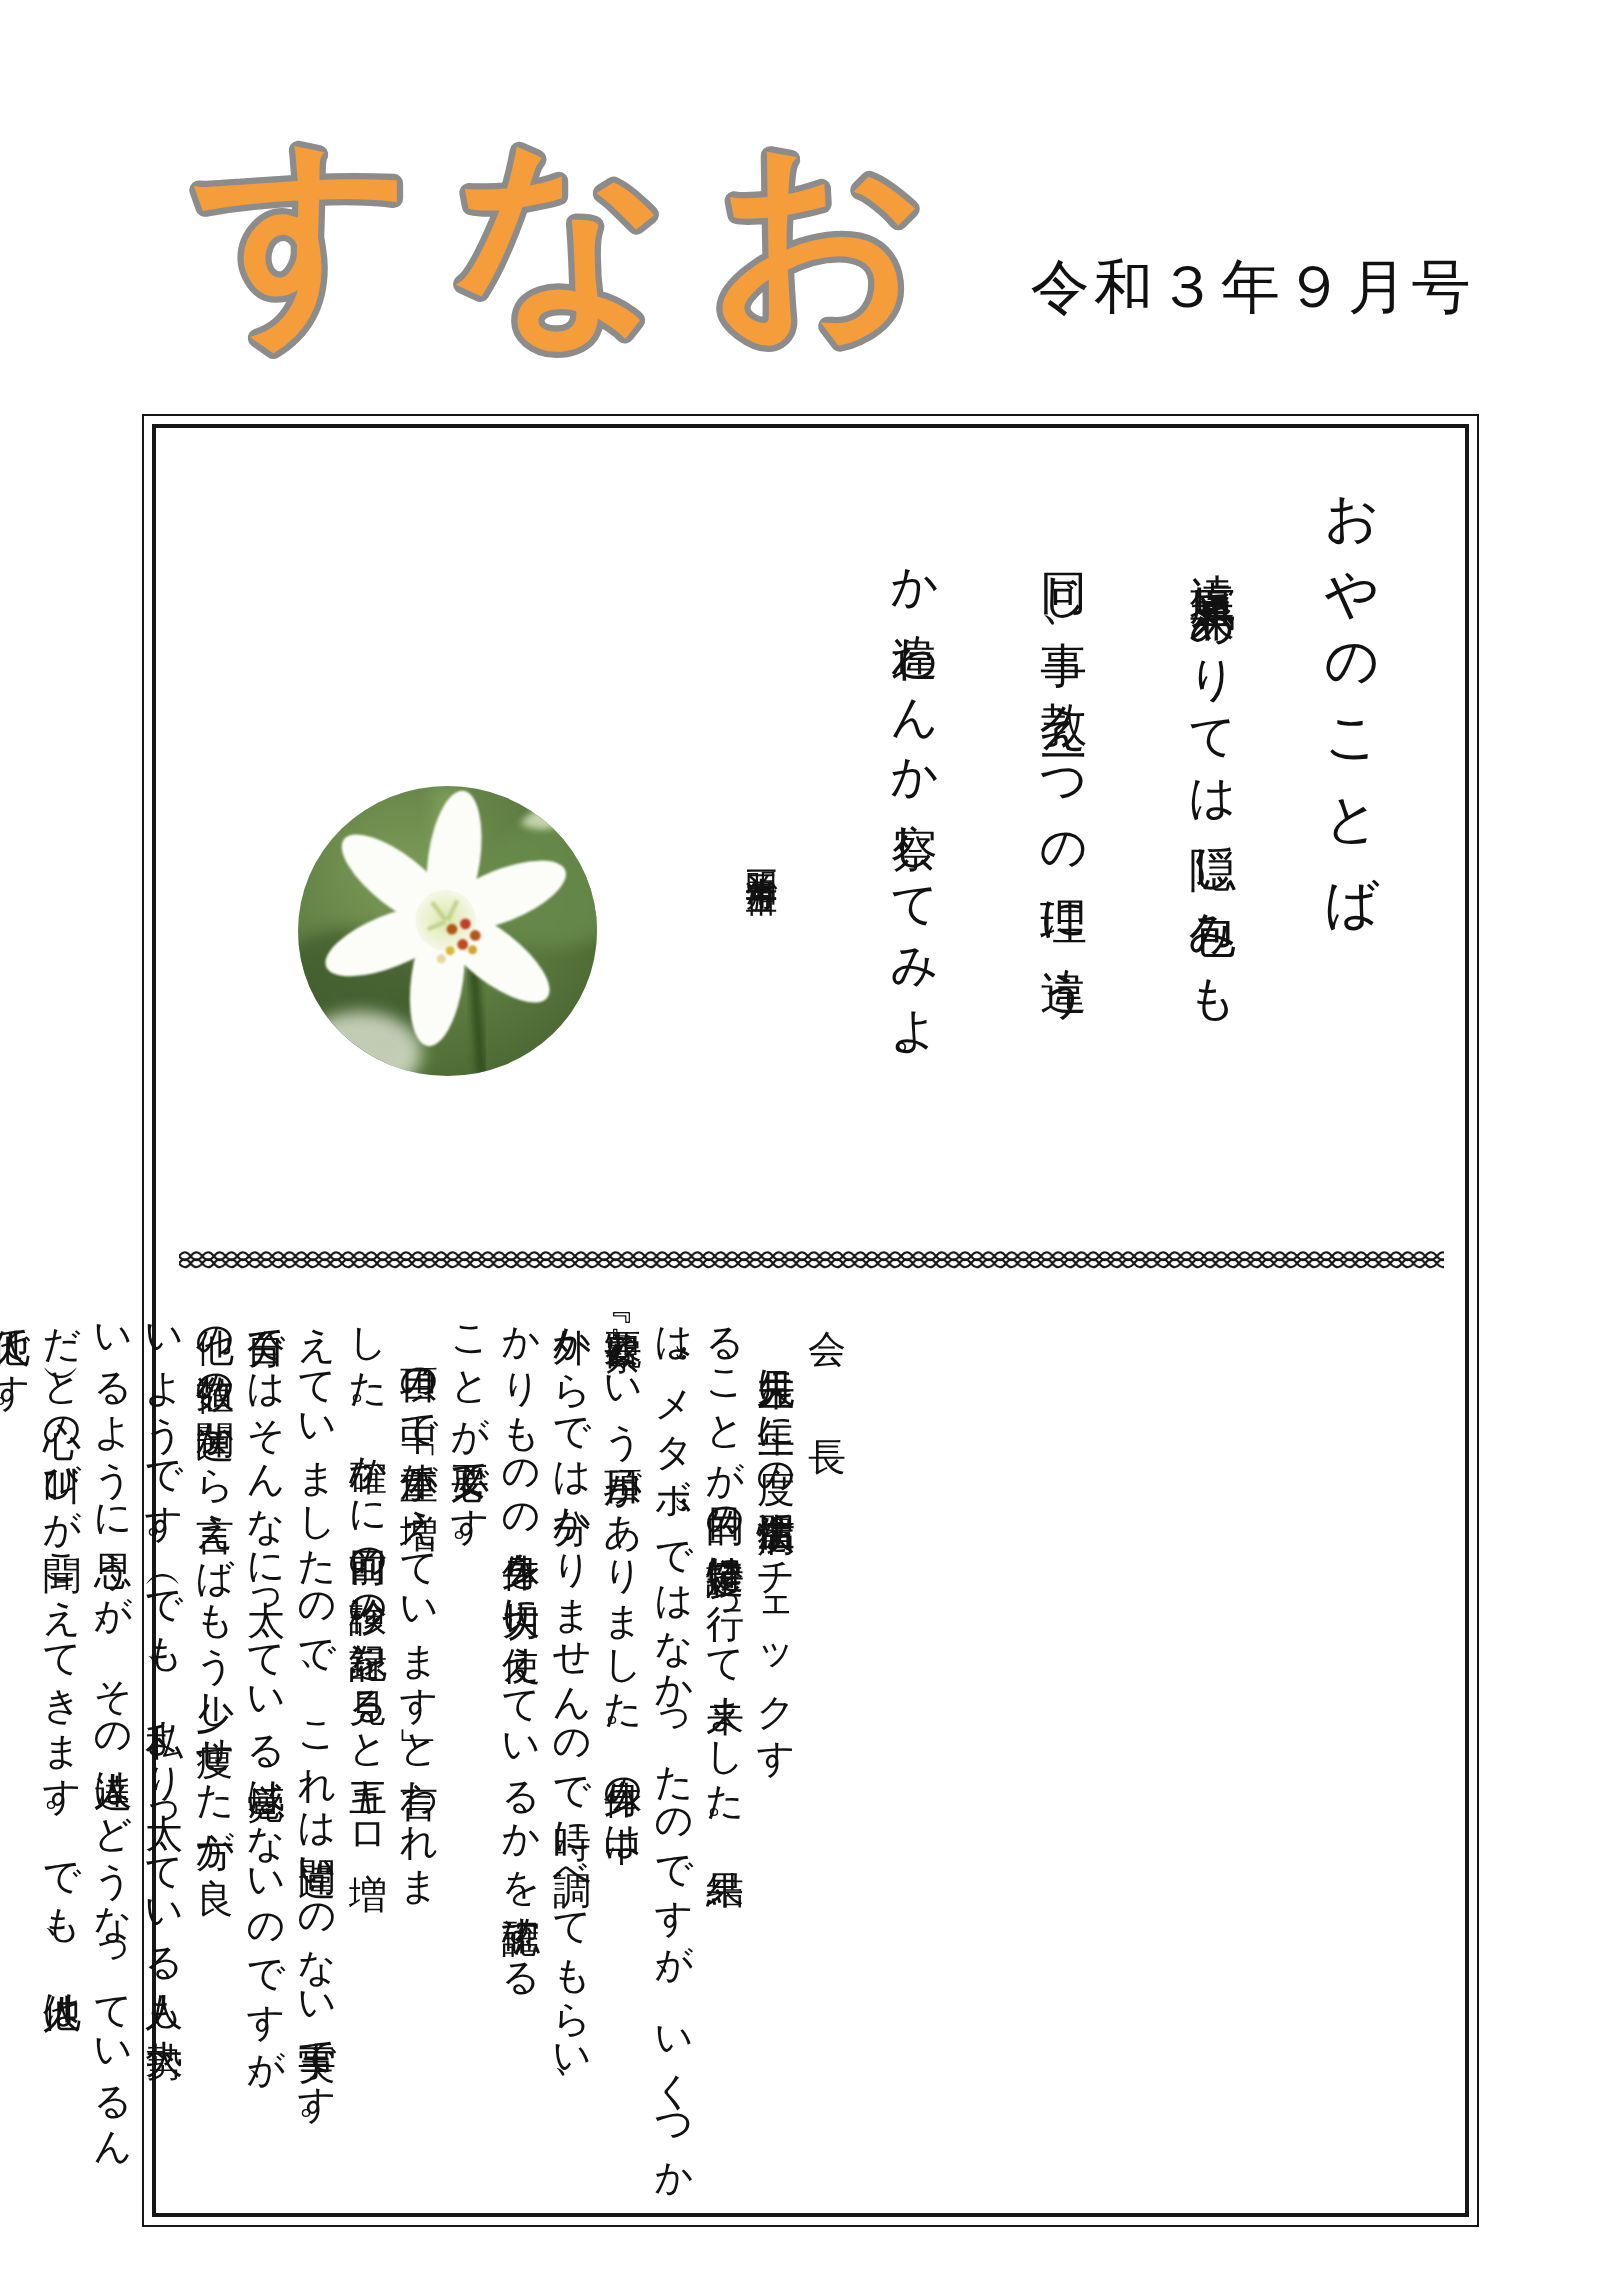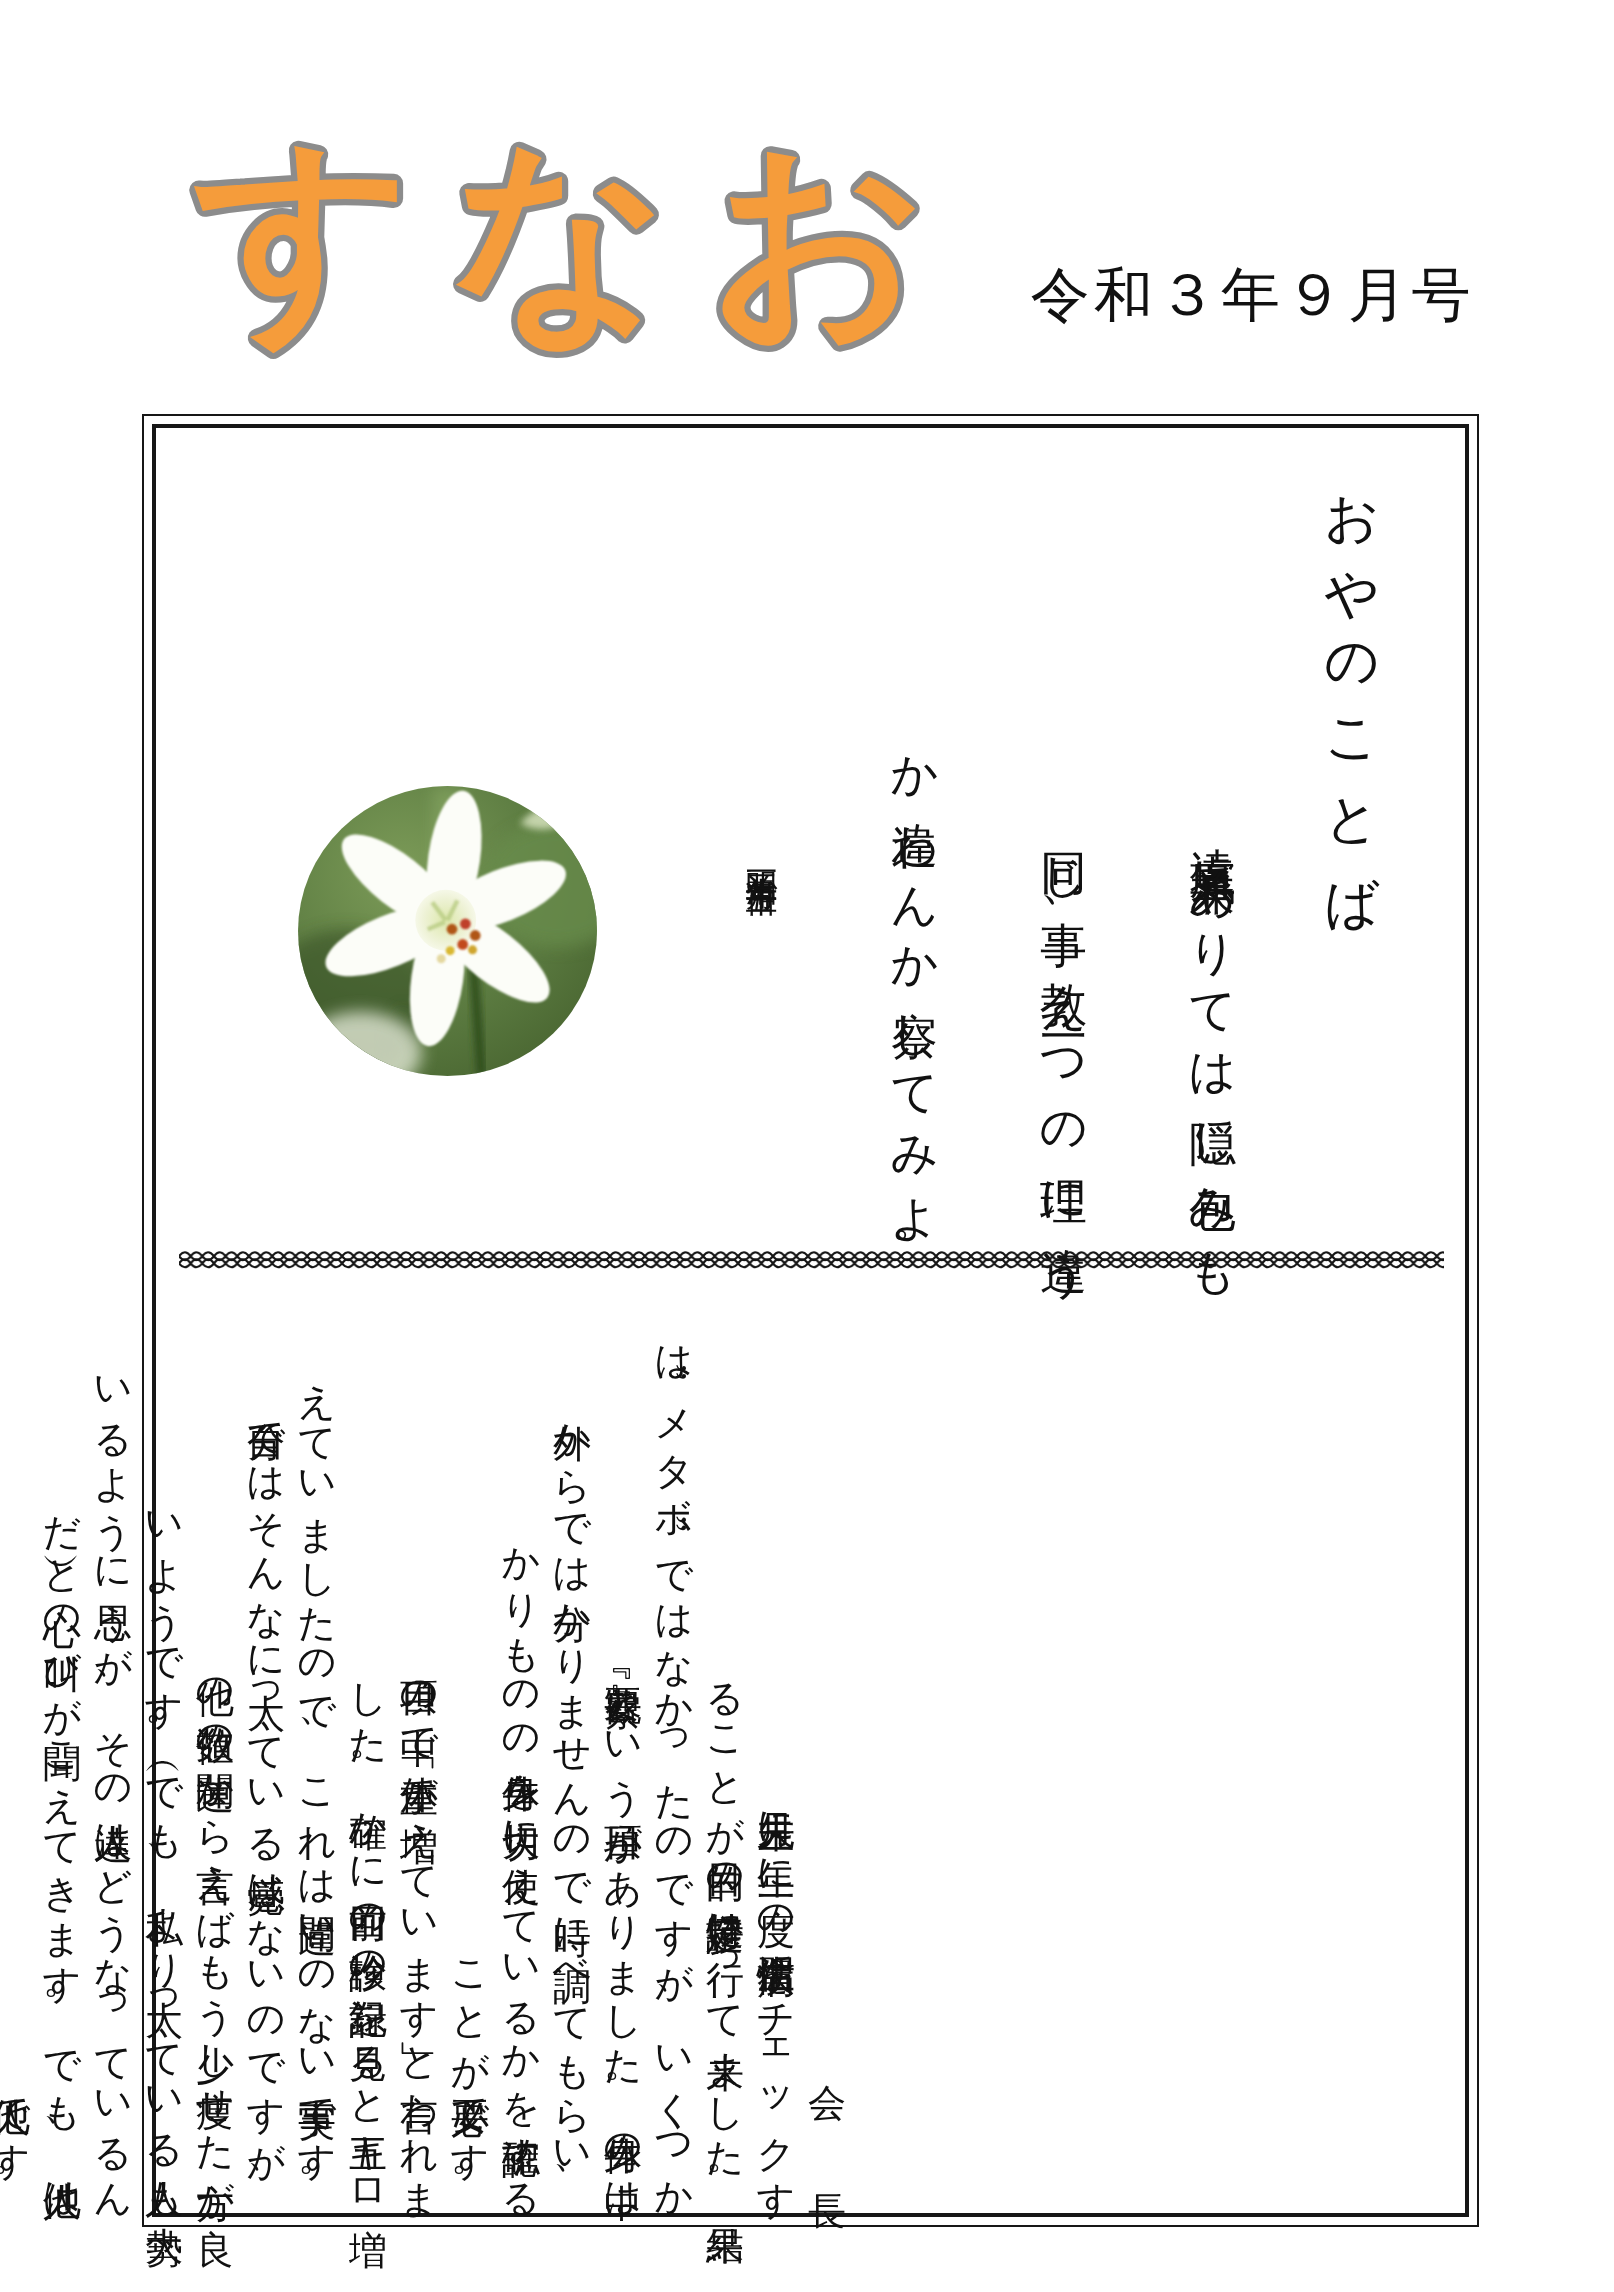--- a/index.html
+++ b/index.html
@@ -11,7 +11,6 @@
     color:#111;
     font-family:"Liberation Serif","DejaVu Serif",serif;
     overflow:hidden;
-    text-align:right;
   }
   
   .masthead{position:absolute;left:184px;top:97px;width:797px;height:269px;}

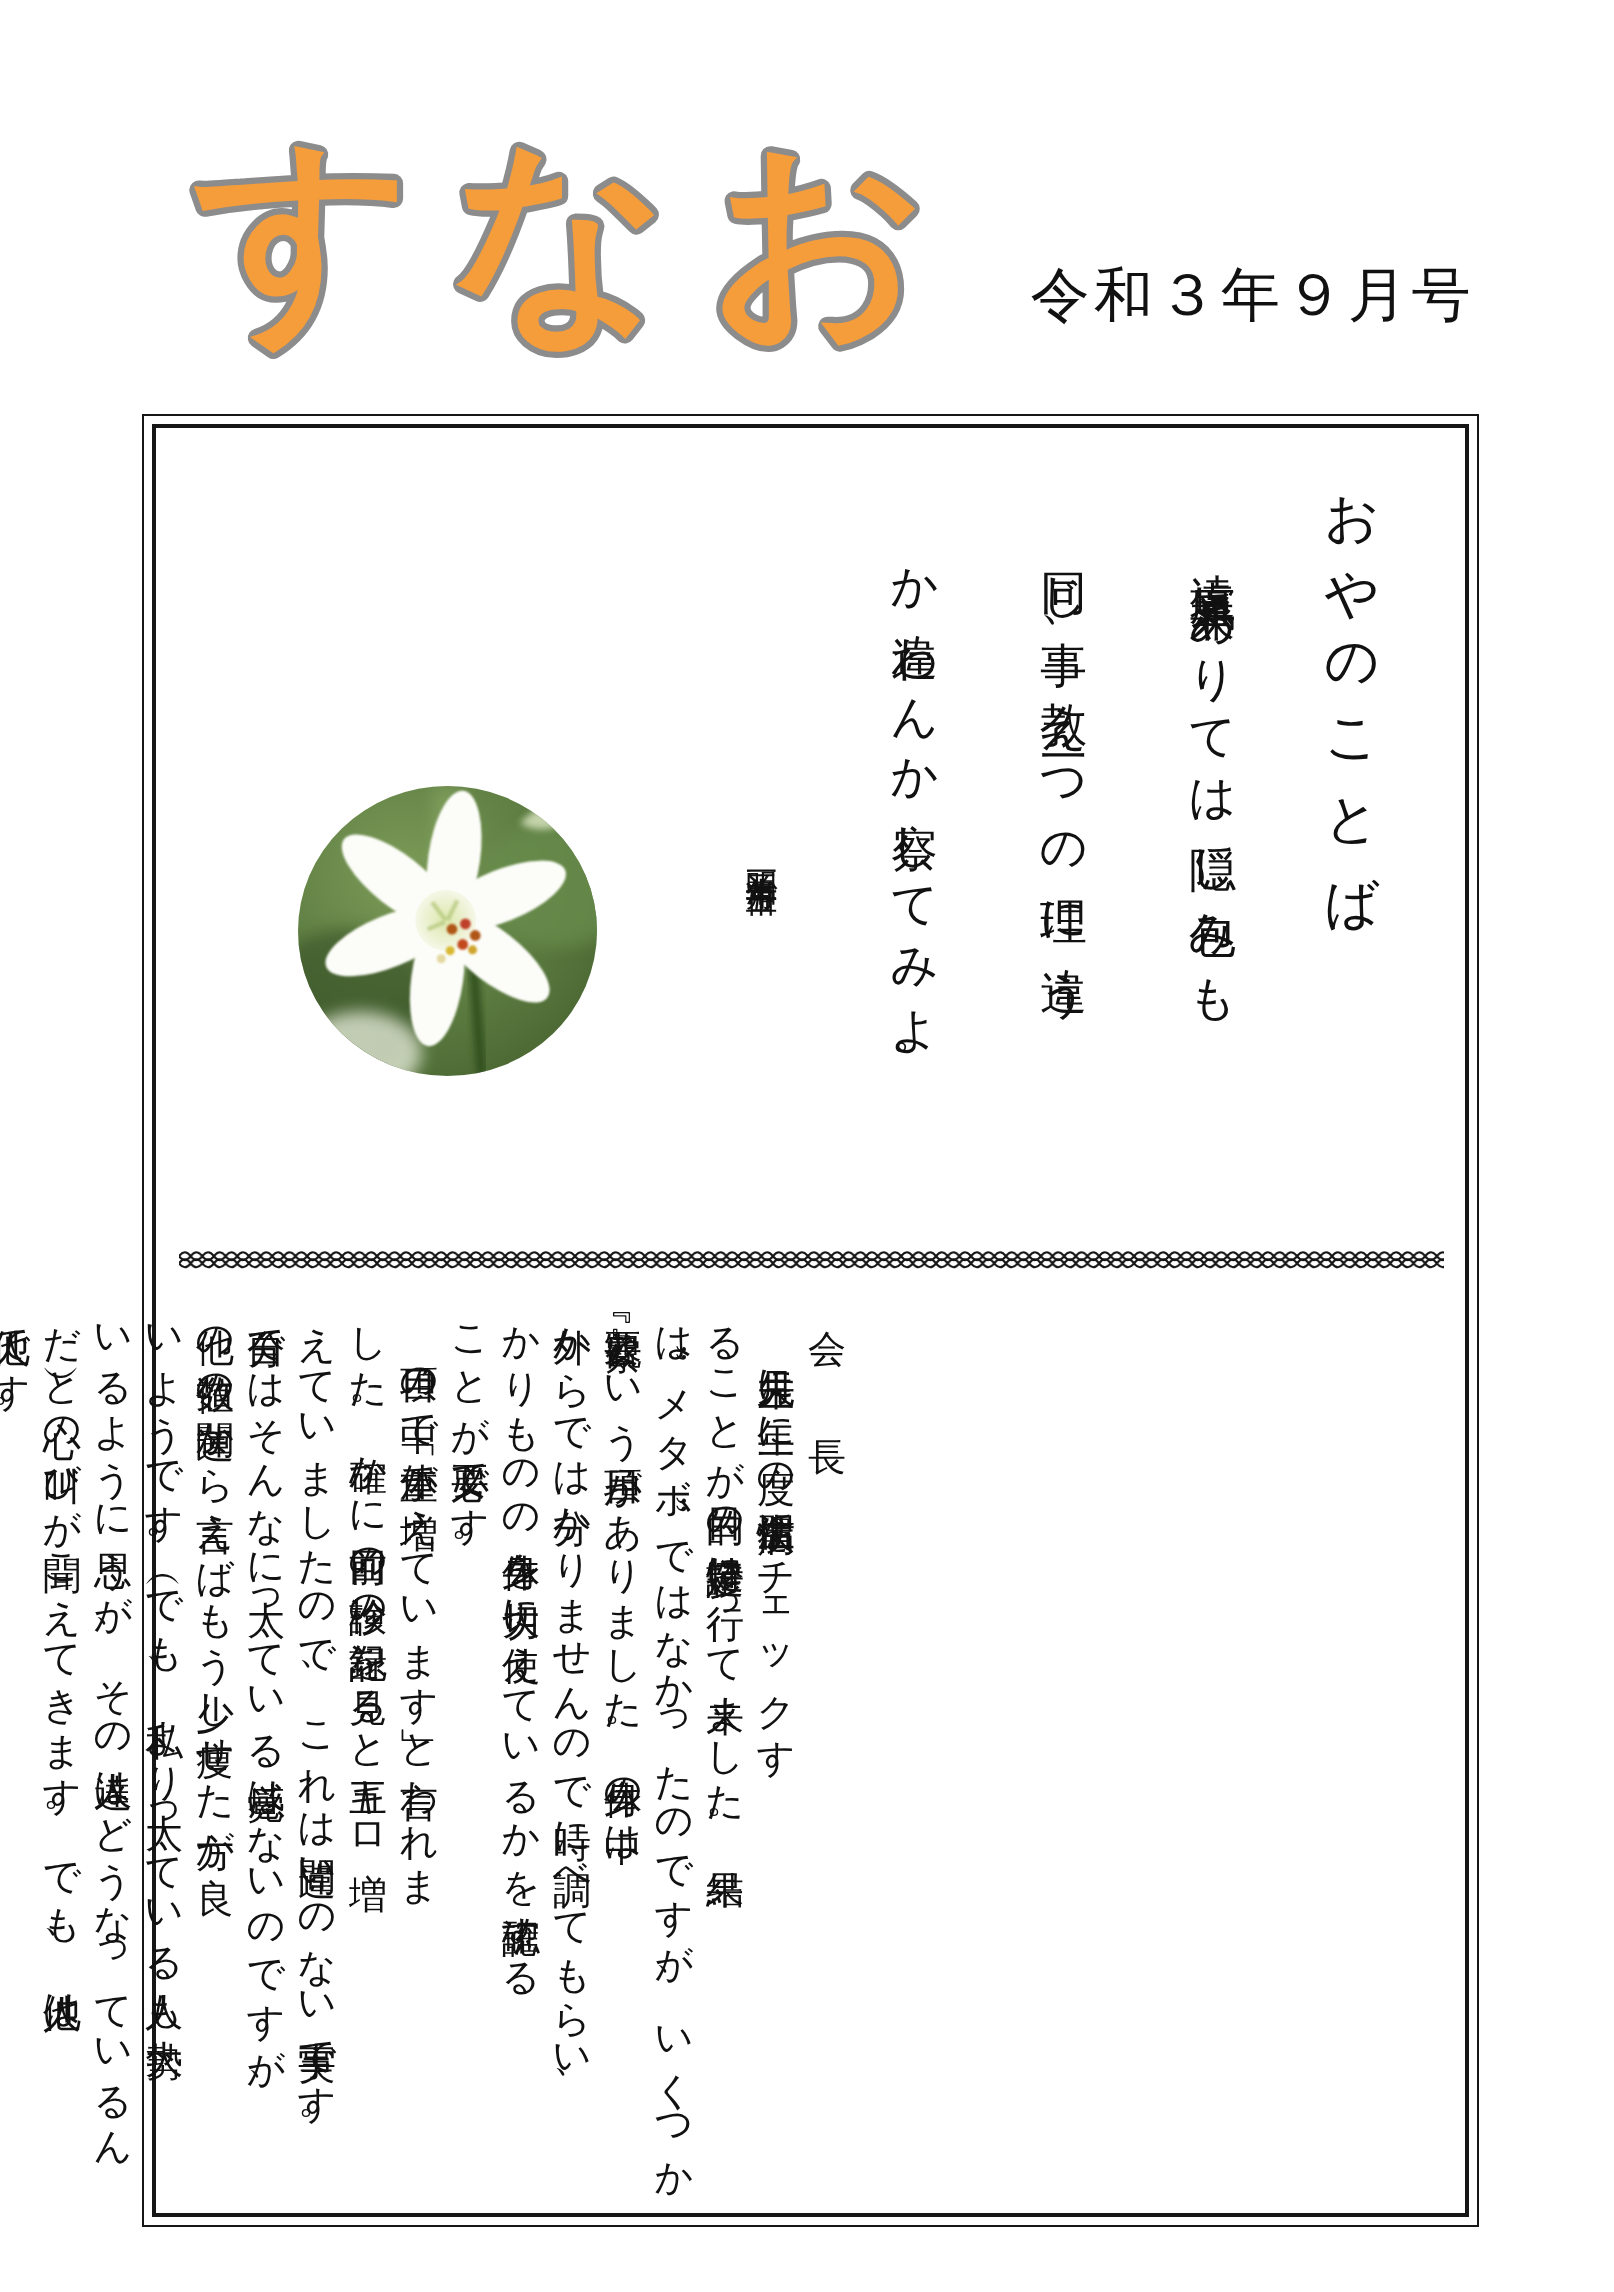--- a/index.html
+++ b/index.html
@@ -19,7 +19,7 @@
     font-weight:bold;
   }
   .issue-date{
-    position:absolute;right:140px;top:256px;
+    position:absolute;right:140px;top:248px;
     font-size:59px;letter-spacing:4.5px;white-space:nowrap;
   }
   

